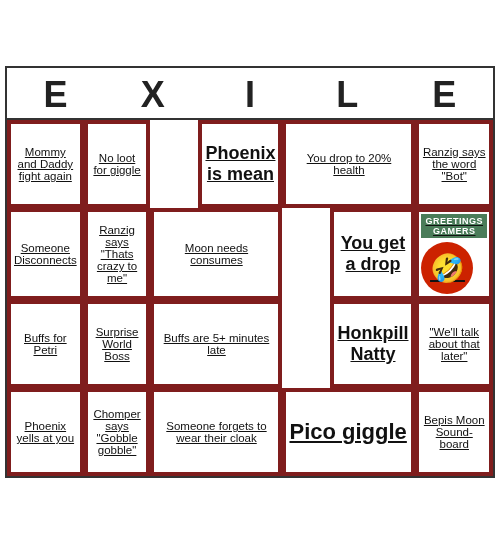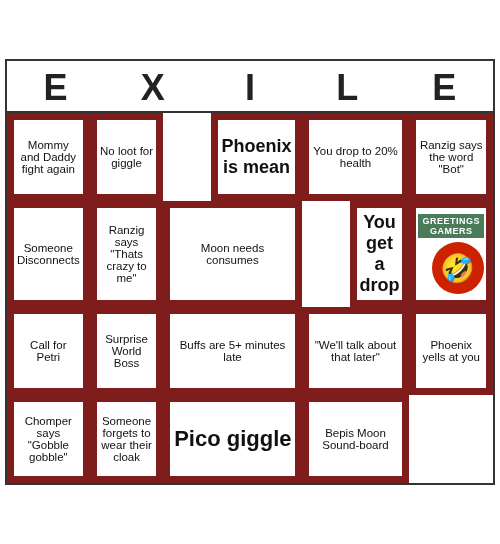--- a/index.html
+++ b/index.html
@@ -38,11 +38,11 @@
       border-top: 2px solid #333;
     }
     .cell {
-      border: 7px solid #7f1d1d;
+      border: 4px solid #7f1d1d;
       min-height: 88px;
       display: flex;
       flex-direction: column;
-      align-items: flex-end;
+      align-items: flex-start;
       justify-content: center;
       text-align: center;
       padding: 4px 3px;
@@ -50,6 +50,7 @@
       color: #111;
       background: #fff;
       position: relative;
+      text-decoration: underline;
     }
     .cell.center {
       background: #fff;

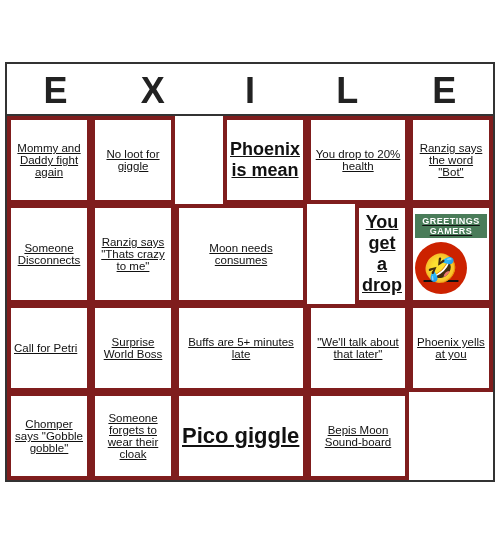--- a/index.html
+++ b/index.html
@@ -131,7 +131,7 @@
       <div class="elmo-img">🤣</div>
     </div>
     <div class="cell">
-        <span>Call for Petri</span>
+        <span>Buffs for Petri</span>
       </div>
     <div class="cell">
         <span>Surprise World Boss</span>

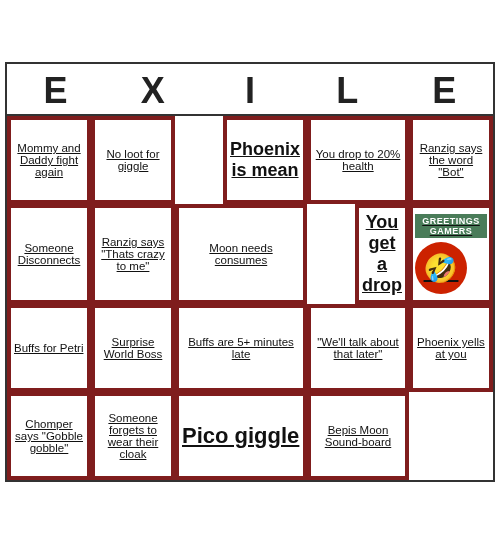--- a/index.html
+++ b/index.html
@@ -140,6 +140,9 @@
     <div class="cell">
         <span>Buffs are 5+ minutes late</span>
       </div>
+    <div class="cell large-text">
+        <span>Honkpill Natty</span>
+      </div>
     <div class="cell">
         <span>"We'll talk about that later"</span>
       </div>

